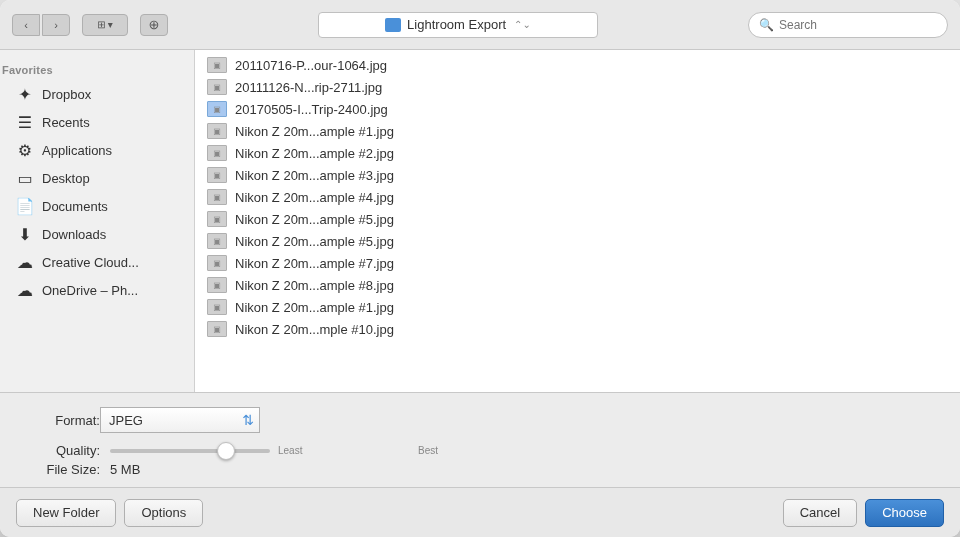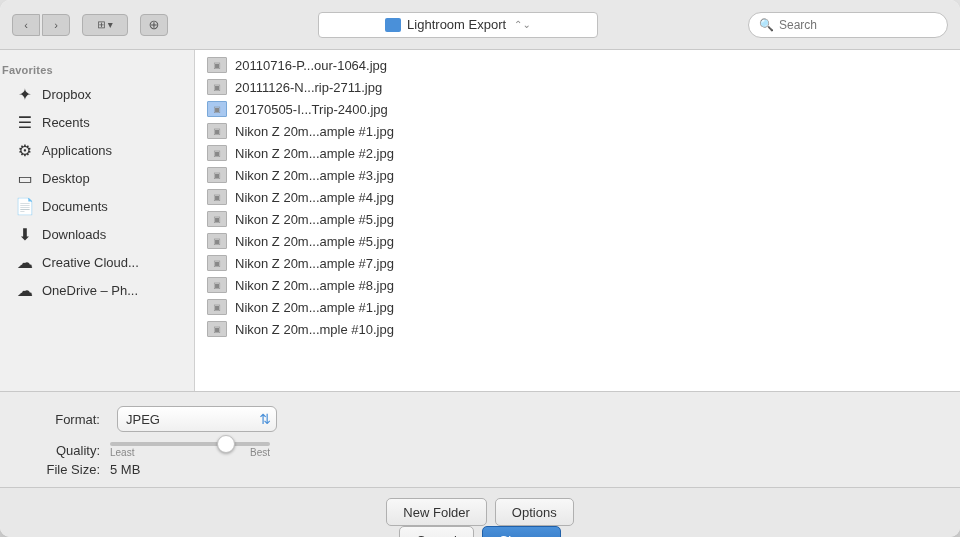--- a/index.html
+++ b/index.html
@@ -245,7 +245,7 @@
     .format-row {
       display: flex;
       align-items: center;
-      gap: 17px;
+      gap: 0;
       margin-bottom: 10px;
     }
 

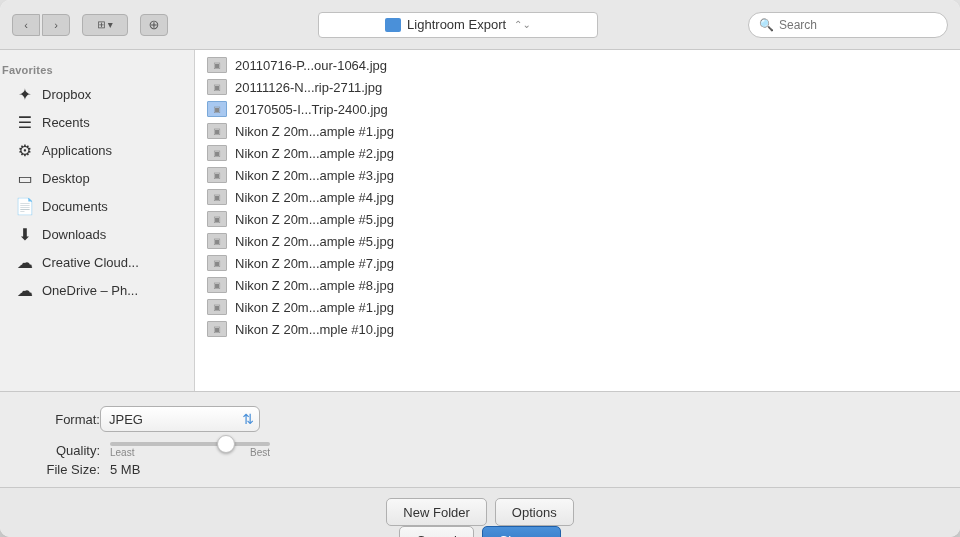--- a/index.html
+++ b/index.html
@@ -261,7 +261,7 @@
       height: 26px;
       background: linear-gradient(to bottom, #ffffff, #f0f0f0);
       border: 1px solid #b0b0b0;
-      border-radius: 6px;
+      border-radius: 0;
       padding: 0 24px 0 8px;
       font-size: 13px;
       color: #333;

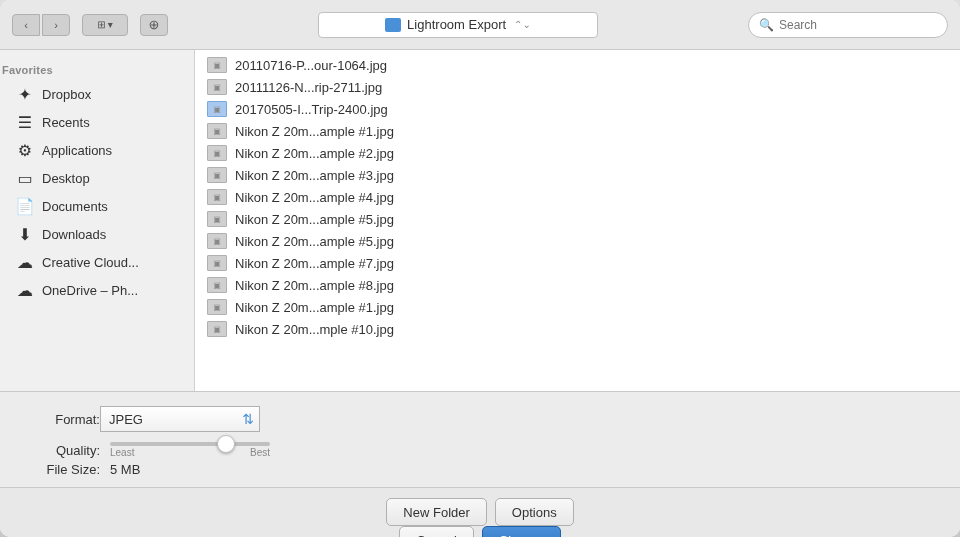--- a/index.html
+++ b/index.html
@@ -302,8 +302,8 @@
 
     .slider-container {
       display: flex;
-      flex-direction: column;
-      gap: 1px;
+      flex-direction: row;
+      gap: 8px;
       align-items: center;
     }
 

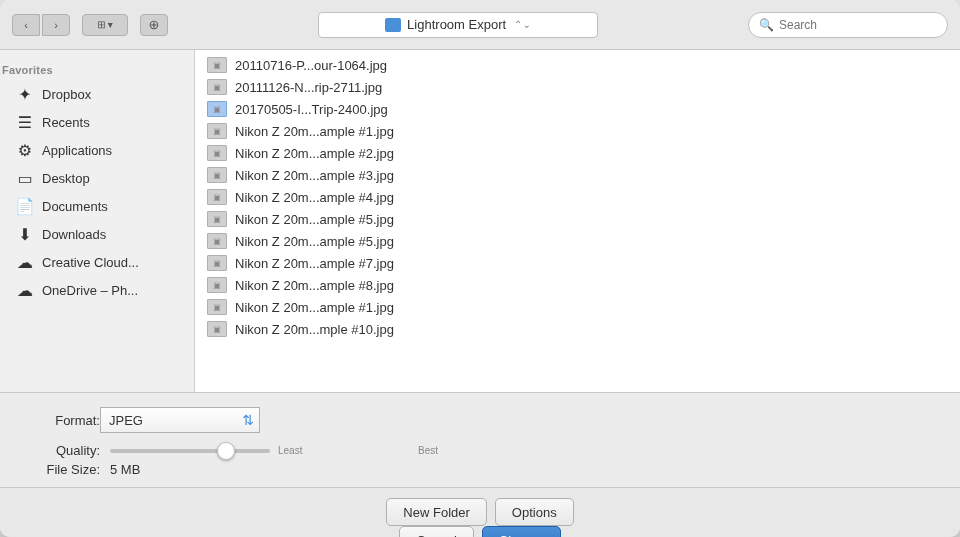--- a/index.html
+++ b/index.html
@@ -364,7 +364,6 @@
       border-top: 1px solid #c8c8c8;
       padding: 10px 16px;
       height: 50px;
-      flex-direction: column;
     }
 
     .left-buttons {

